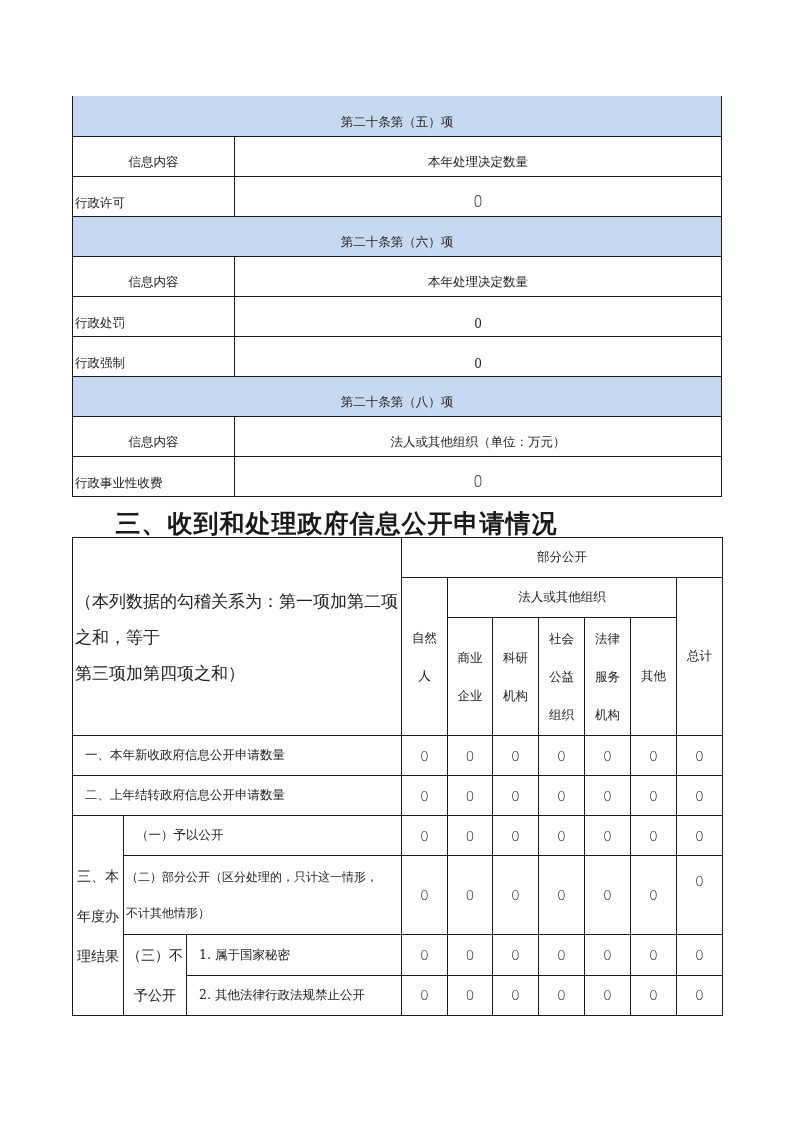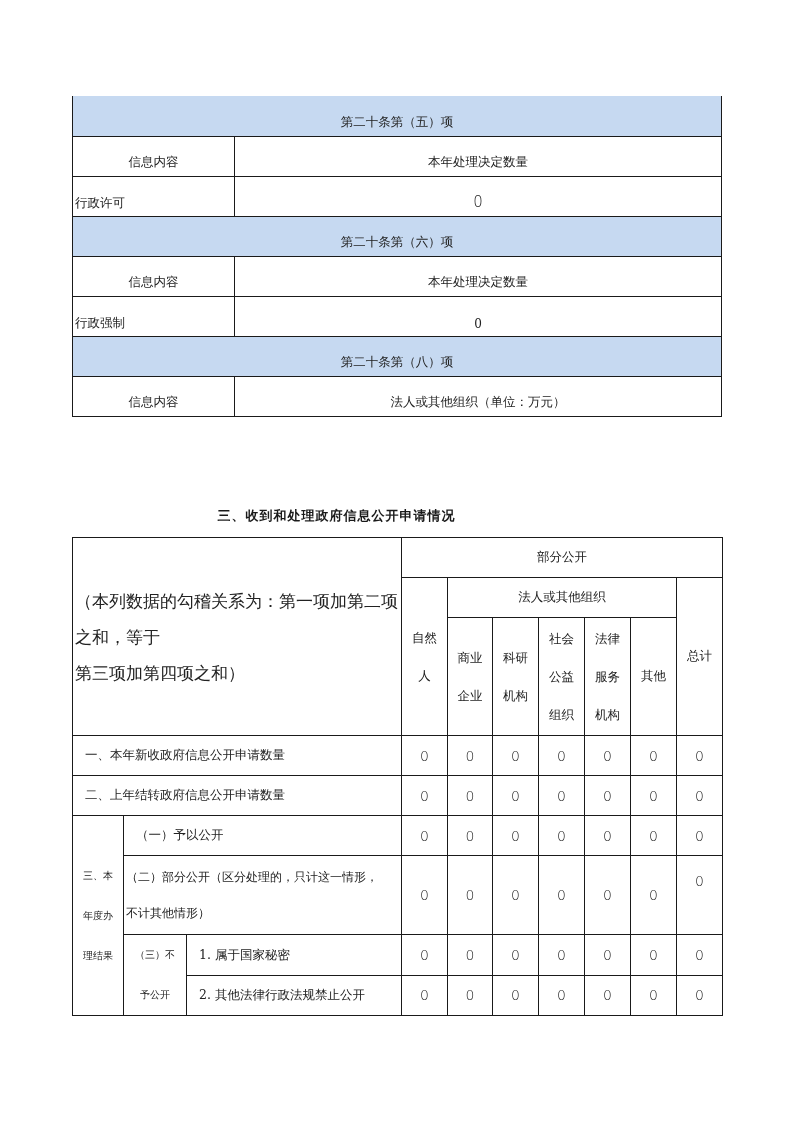--- a/index.html
+++ b/index.html
@@ -59,6 +59,10 @@
     <td class="head">本年处理决定数量</td>
   </tr>
   <tr>
+    <td class="label">行政处罚</td>
+    <td class="val small0">0</td>
+  </tr>
+  <tr>
     <td class="label">行政强制</td>
     <td class="val small0">0</td>
   </tr>

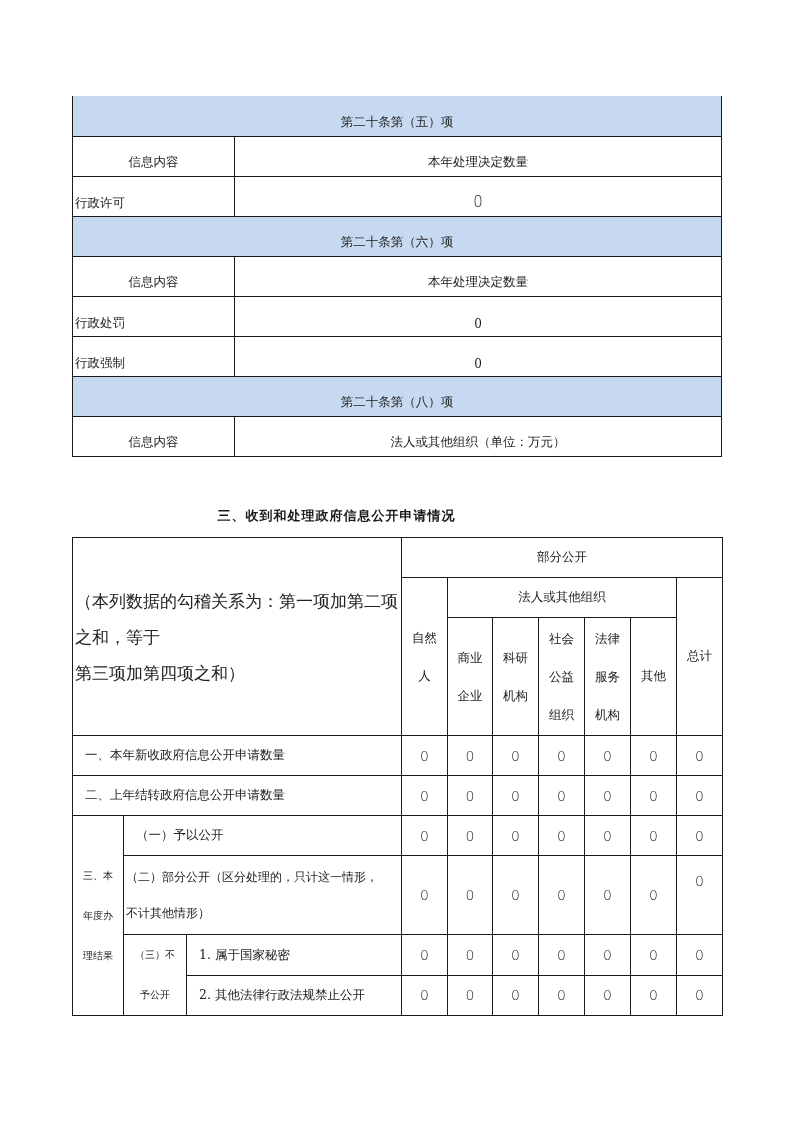--- a/index.html
+++ b/index.html
@@ -74,6 +74,10 @@
     <td class="head">信息内容</td>
     <td class="head">法人或其他组织（单位：万元）</td>
   </tr>
+  <tr>
+    <td class="label">行政事业性收费</td>
+    <td class="val big">0</td>
+  </tr>
 </tbody>
   </table>
 

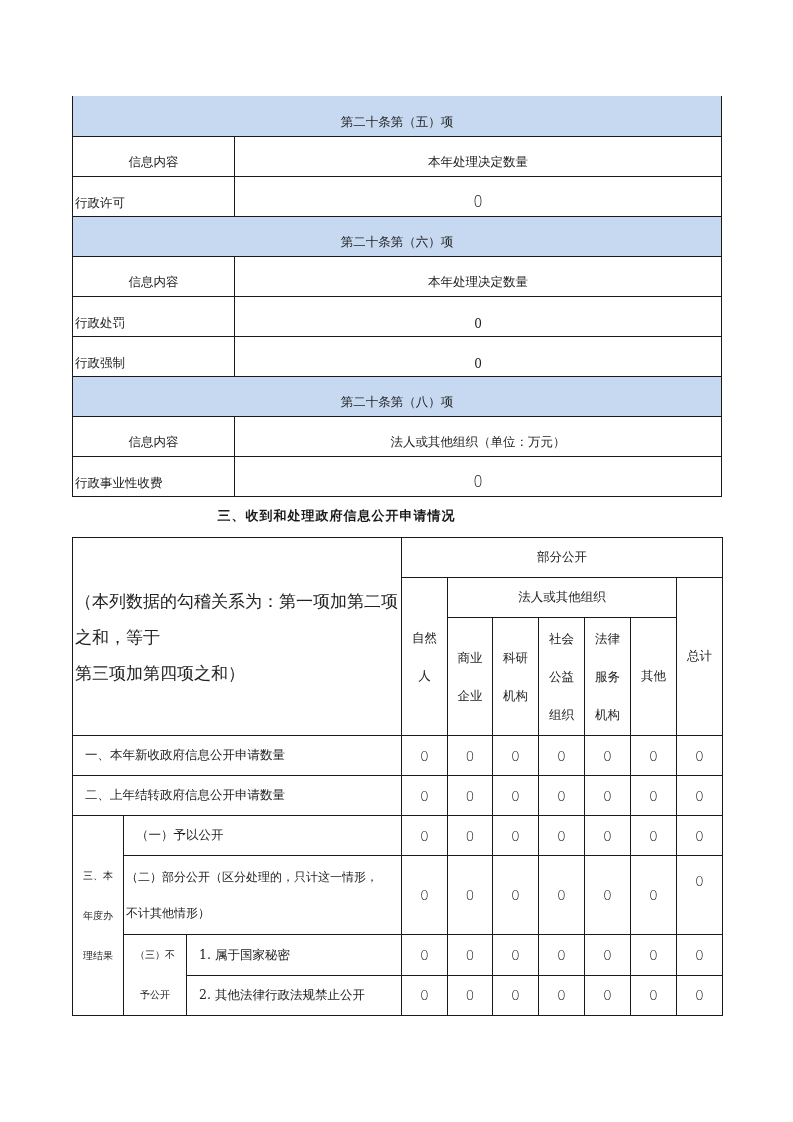--- a/index.html
+++ b/index.html
@@ -19,7 +19,7 @@
   #t1 td.big { font-size: 15px; font-family: "DejaVu Sans", "Liberation Sans", sans-serif; font-weight: 300; }
   #t1 td.small0 { font-size: 12px; }
   .section-title { position: absolute; left: 0; width: 793px; top: 507px; text-align: center;
-                   font-family: "DejaVu Sans", "Liberation Sans", sans-serif; font-size: 13px;
+                   font-family: "DejaVu Sans", "Liberation Sans", sans-serif; font-size: 25px;
                    font-weight: bold; color: #1a1a1a; letter-spacing: 1px; text-indent: -120px; }
   #t2 { left: 72px; top: 537px; width: 650px; }
   #t2 td { text-align: center; vertical-align: middle; }

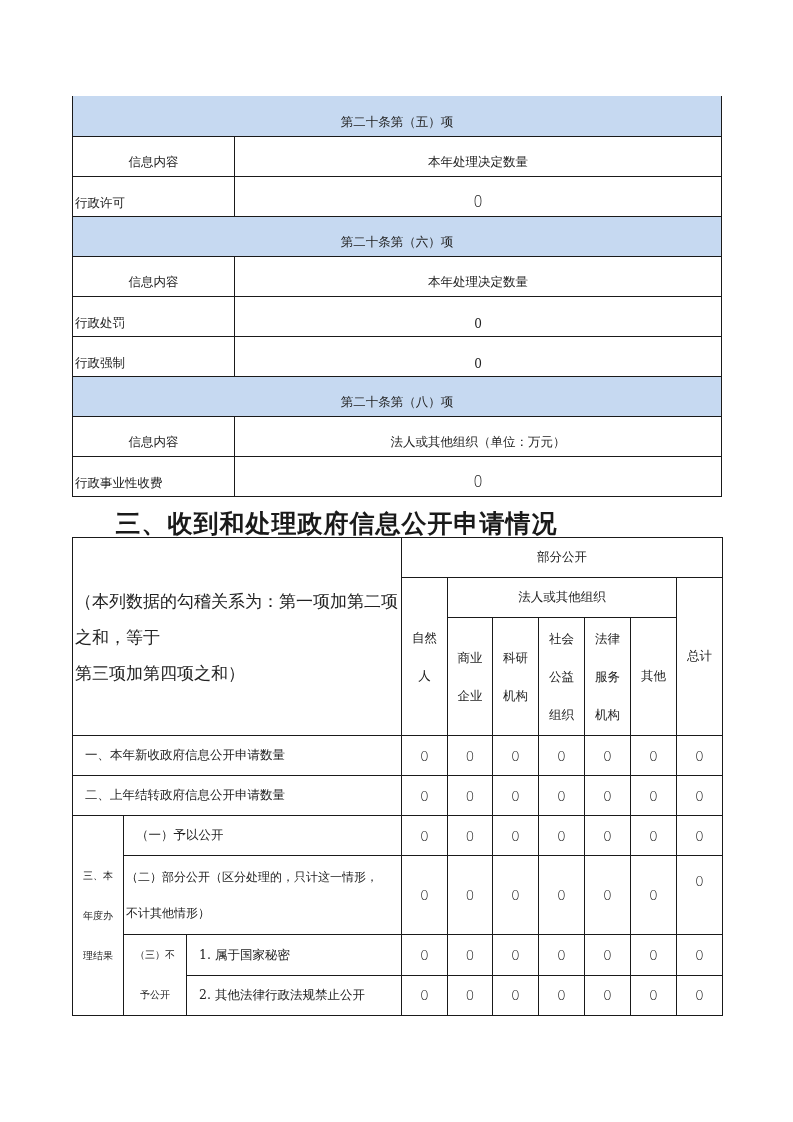--- a/index.html
+++ b/index.html
@@ -26,7 +26,7 @@
   #t2 .num { font-family: "DejaVu Sans", "Liberation Sans", sans-serif; font-size: 14px; font-weight: 300; }
   #t2 td.left { text-align: left; padding-left: 12px; }
   #t2 td.note { text-align: left; font-size: 17px; line-height: 36px; padding: 0 2px; }
-  #t2 td.sub { line-height: 40px; font-size: 10px; }
+  #t2 td.sub { line-height: 40px; font-size: 14px; }
   .vstack { display: inline-block; line-height: 38px; }
 </style>
 </head>

